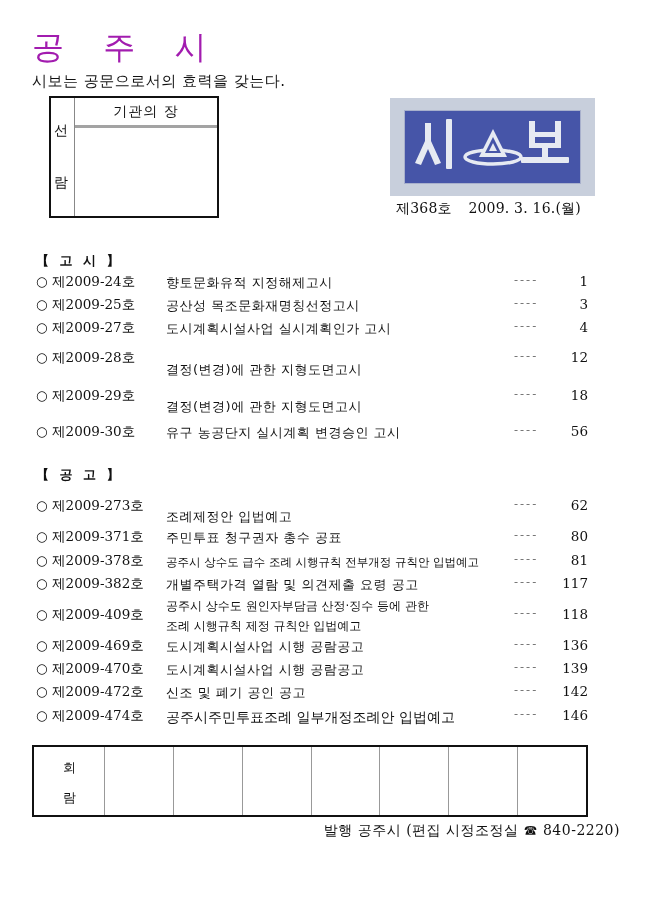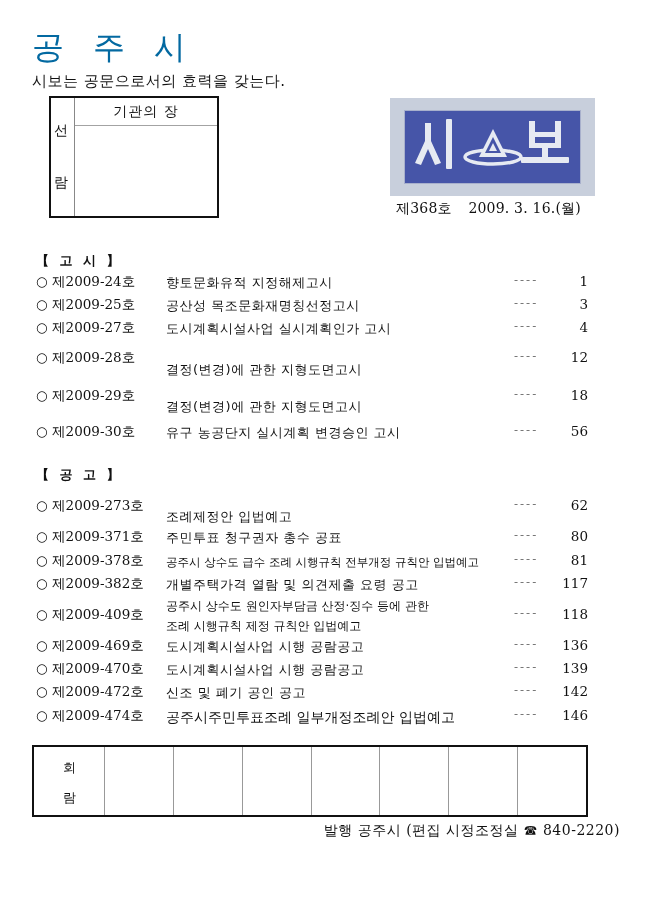--- a/index.html
+++ b/index.html
@@ -10,7 +10,7 @@
     .abs { position: absolute; }
     .title {
       left: 32px; top: 26px; font-size: 32px; letter-spacing: 10px; font-weight: normal;
-      font-family: Liberation Sans, sans-serif; color: #0369a1; text-align: center;
+      font-family: Liberation Mono, monospace; color: #a21caf; text-align: center;
     }
     .subtitle {
       left: 32px; top: 72px; font-size: 15px; letter-spacing: 0.5px;

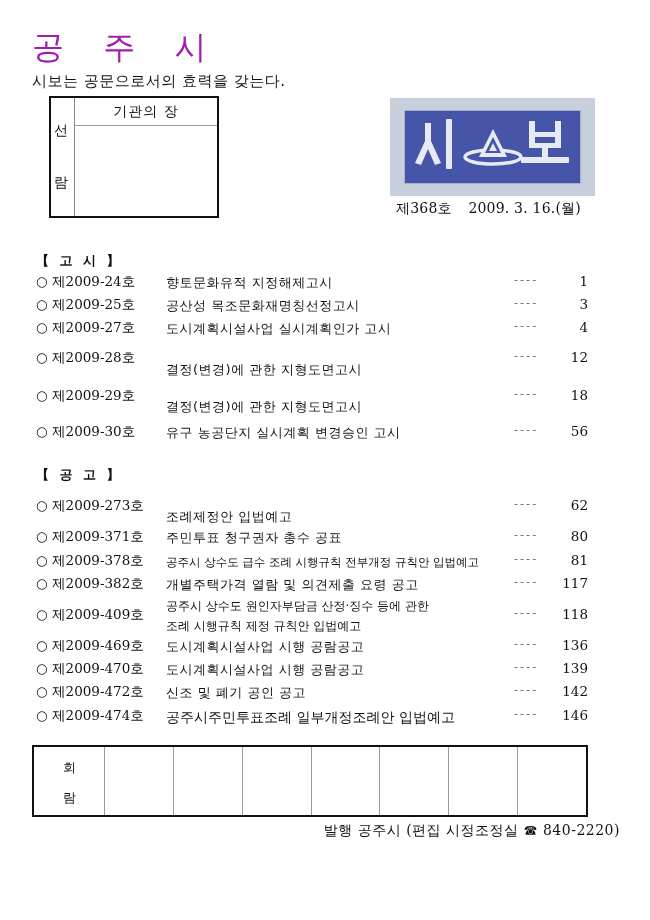--- a/index.html
+++ b/index.html
@@ -29,7 +29,7 @@
     }
     .seonram .head {
       position: absolute; left: 24px; right: 0; top: 0; height: 27px;
-      border-bottom: 1px solid #a3a3a3; text-align: center; font-size: 14px; line-height: 26px;
+      border-bottom: 3px solid #a3a3a3; text-align: center; font-size: 14px; line-height: 26px;
       font-family: "DejaVu Sans", "Liberation Sans", sans-serif; letter-spacing: 1px;
     }
     .logo {

